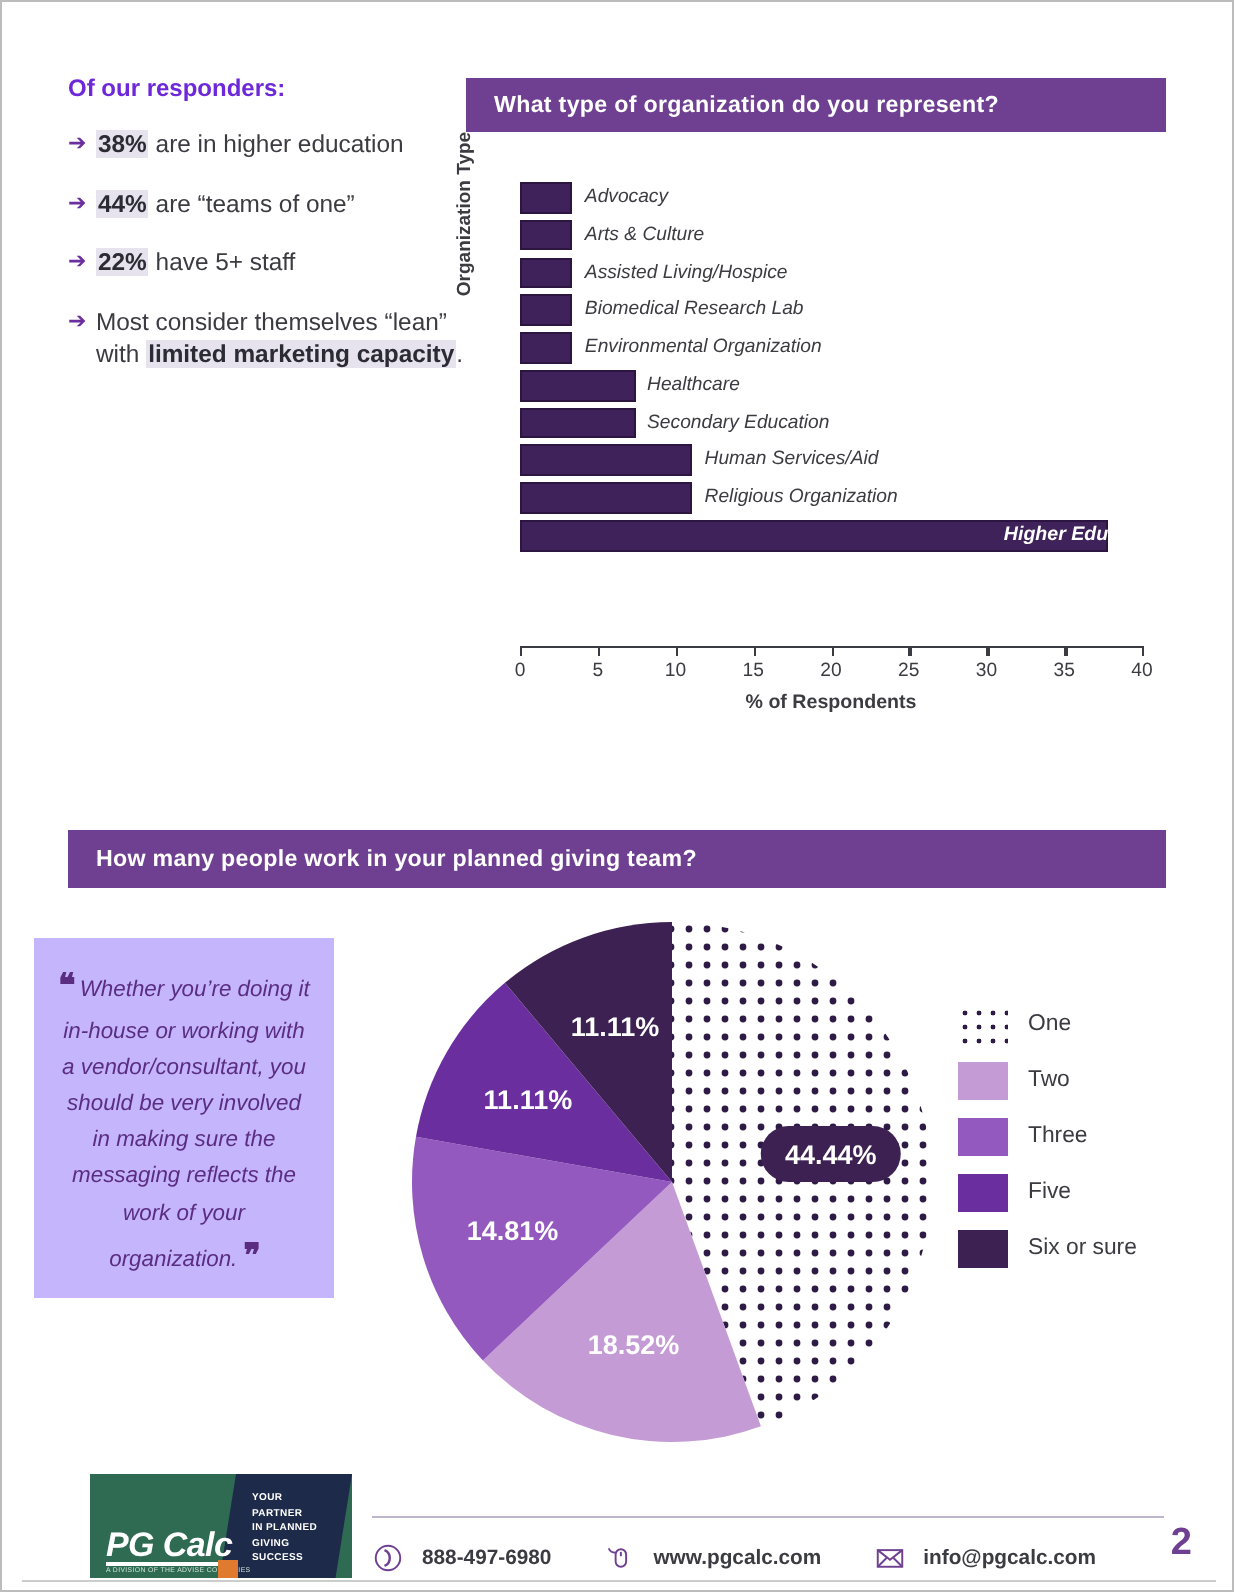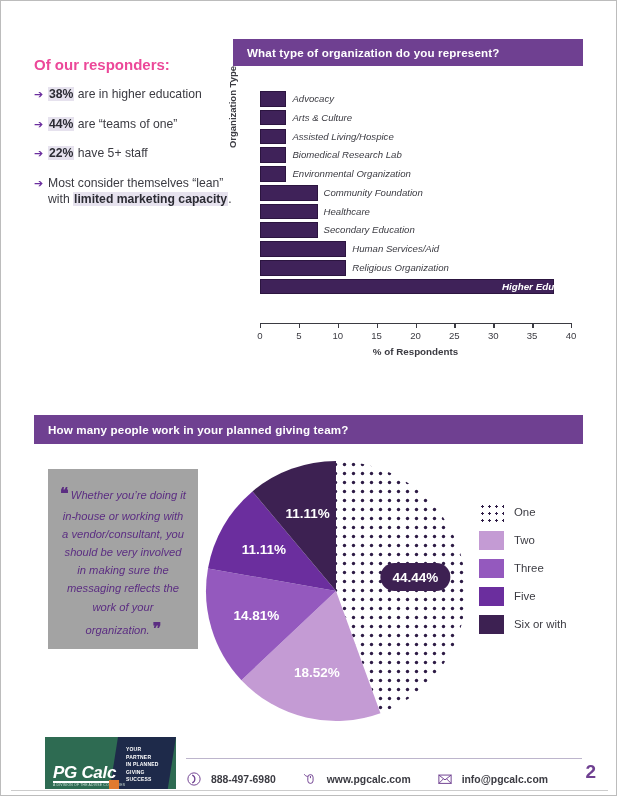--- a/index.html
+++ b/index.html
@@ -16,7 +16,7 @@
     letter-spacing:.1px;
   }
   .responders{
-    margin-top:19px;font-size:15px;font-weight:bold;color:#ec4899;
+    font-size:12px;font-weight:bold;color:#6d28d9;
   }
   .bullets{margin-top:13px;}
   .bullet{display:flex;align-items:flex-start;margin-bottom:13px;}

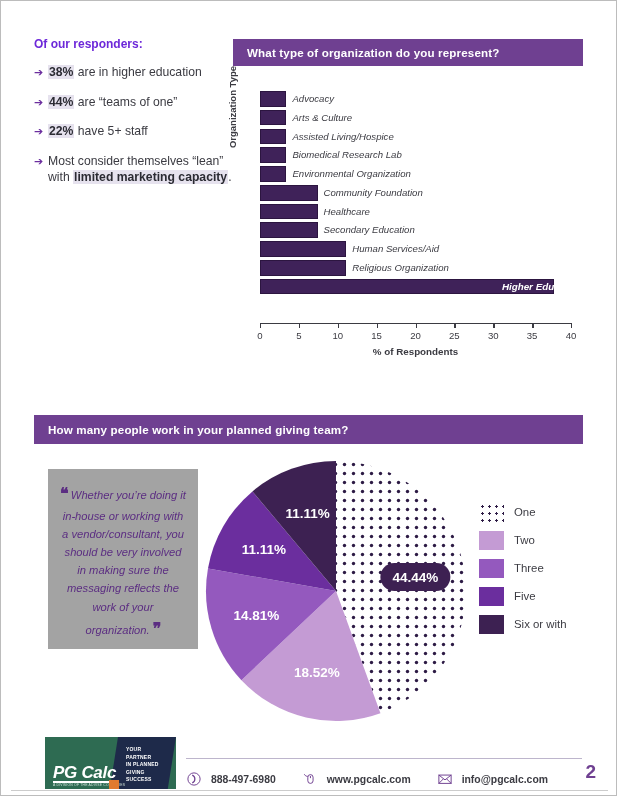--- a/index.html
+++ b/index.html
@@ -188,10 +188,6 @@
         <div class="brow">
           <div class="bar" style="width: 26.435px; background: rgb(63, 34, 89);"></div>
           <div class="blabel" style="left: 26.435px;">Environmental Organization</div>
-        </div>
-        <div class="brow">
-          <div class="bar" style="width: 57.535px; background: rgb(63, 34, 89);"></div>
-          <div class="blabel" style="left: 57.535px;">Community Foundation</div>
         </div>
         <div class="brow">
           <div class="bar" style="width: 57.535px; background: rgb(63, 34, 89);"></div>

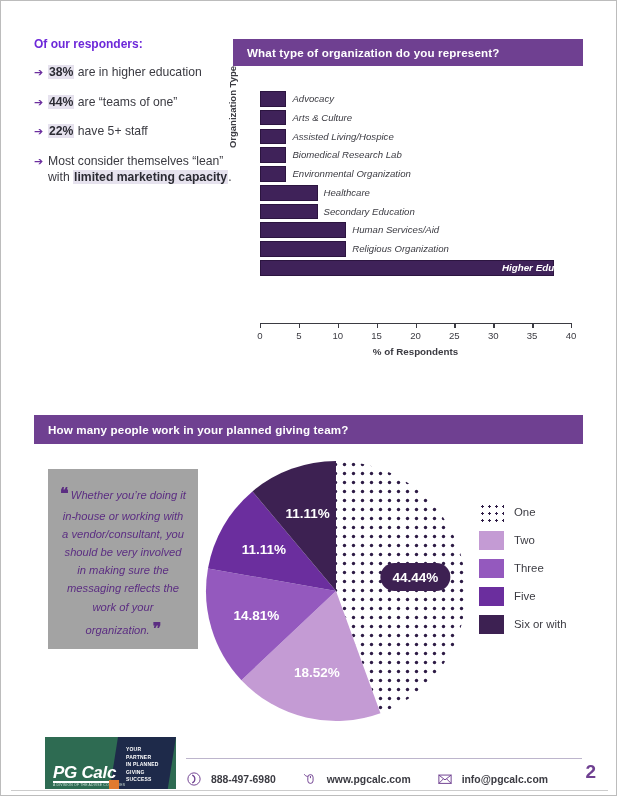--- a/index.html
+++ b/index.html
@@ -74,8 +74,8 @@
 
   
   .quote{
-    position:absolute;left:47px;top:468px;width:150px;height:180px;
-    background:#a3a3a3;box-sizing:border-box;padding:12px 12px 10px 12px;
+    position:absolute;left:16px;top:468px;width:150px;height:180px;
+    background:#c4b5fd;box-sizing:border-box;padding:12px 12px 10px 12px;
   }
   .qtext{
     font-size:11.2px;font-style:italic;color:#5b2d82;line-height:1.62;

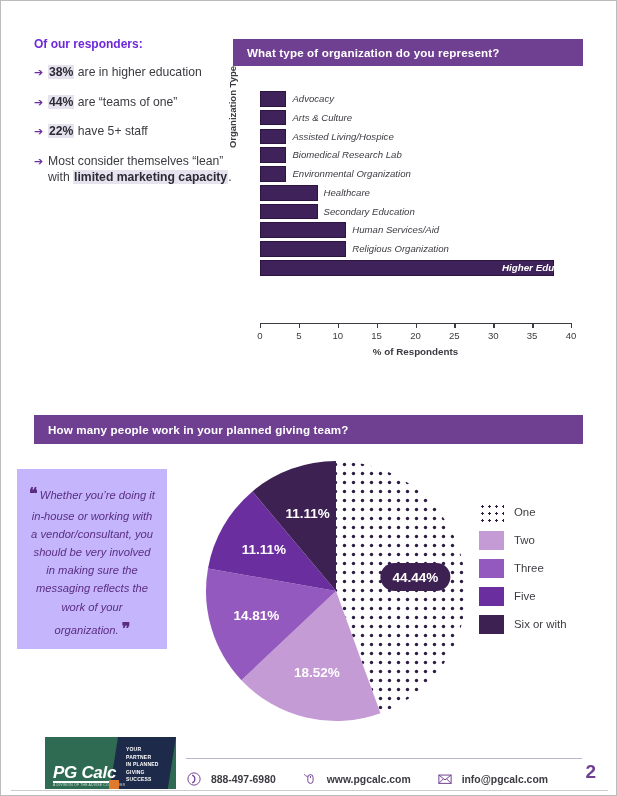--- a/index.html
+++ b/index.html
@@ -287,7 +287,7 @@
     </div>
     <div class="lrow">
       <span class="swatch" id="sw4" style="background: rgb(61, 33, 82);"></span>
-      <span class="ltext">Six or with</span>
+      <span class="ltext">Six or sure</span>
     </div>
   </div>
 

